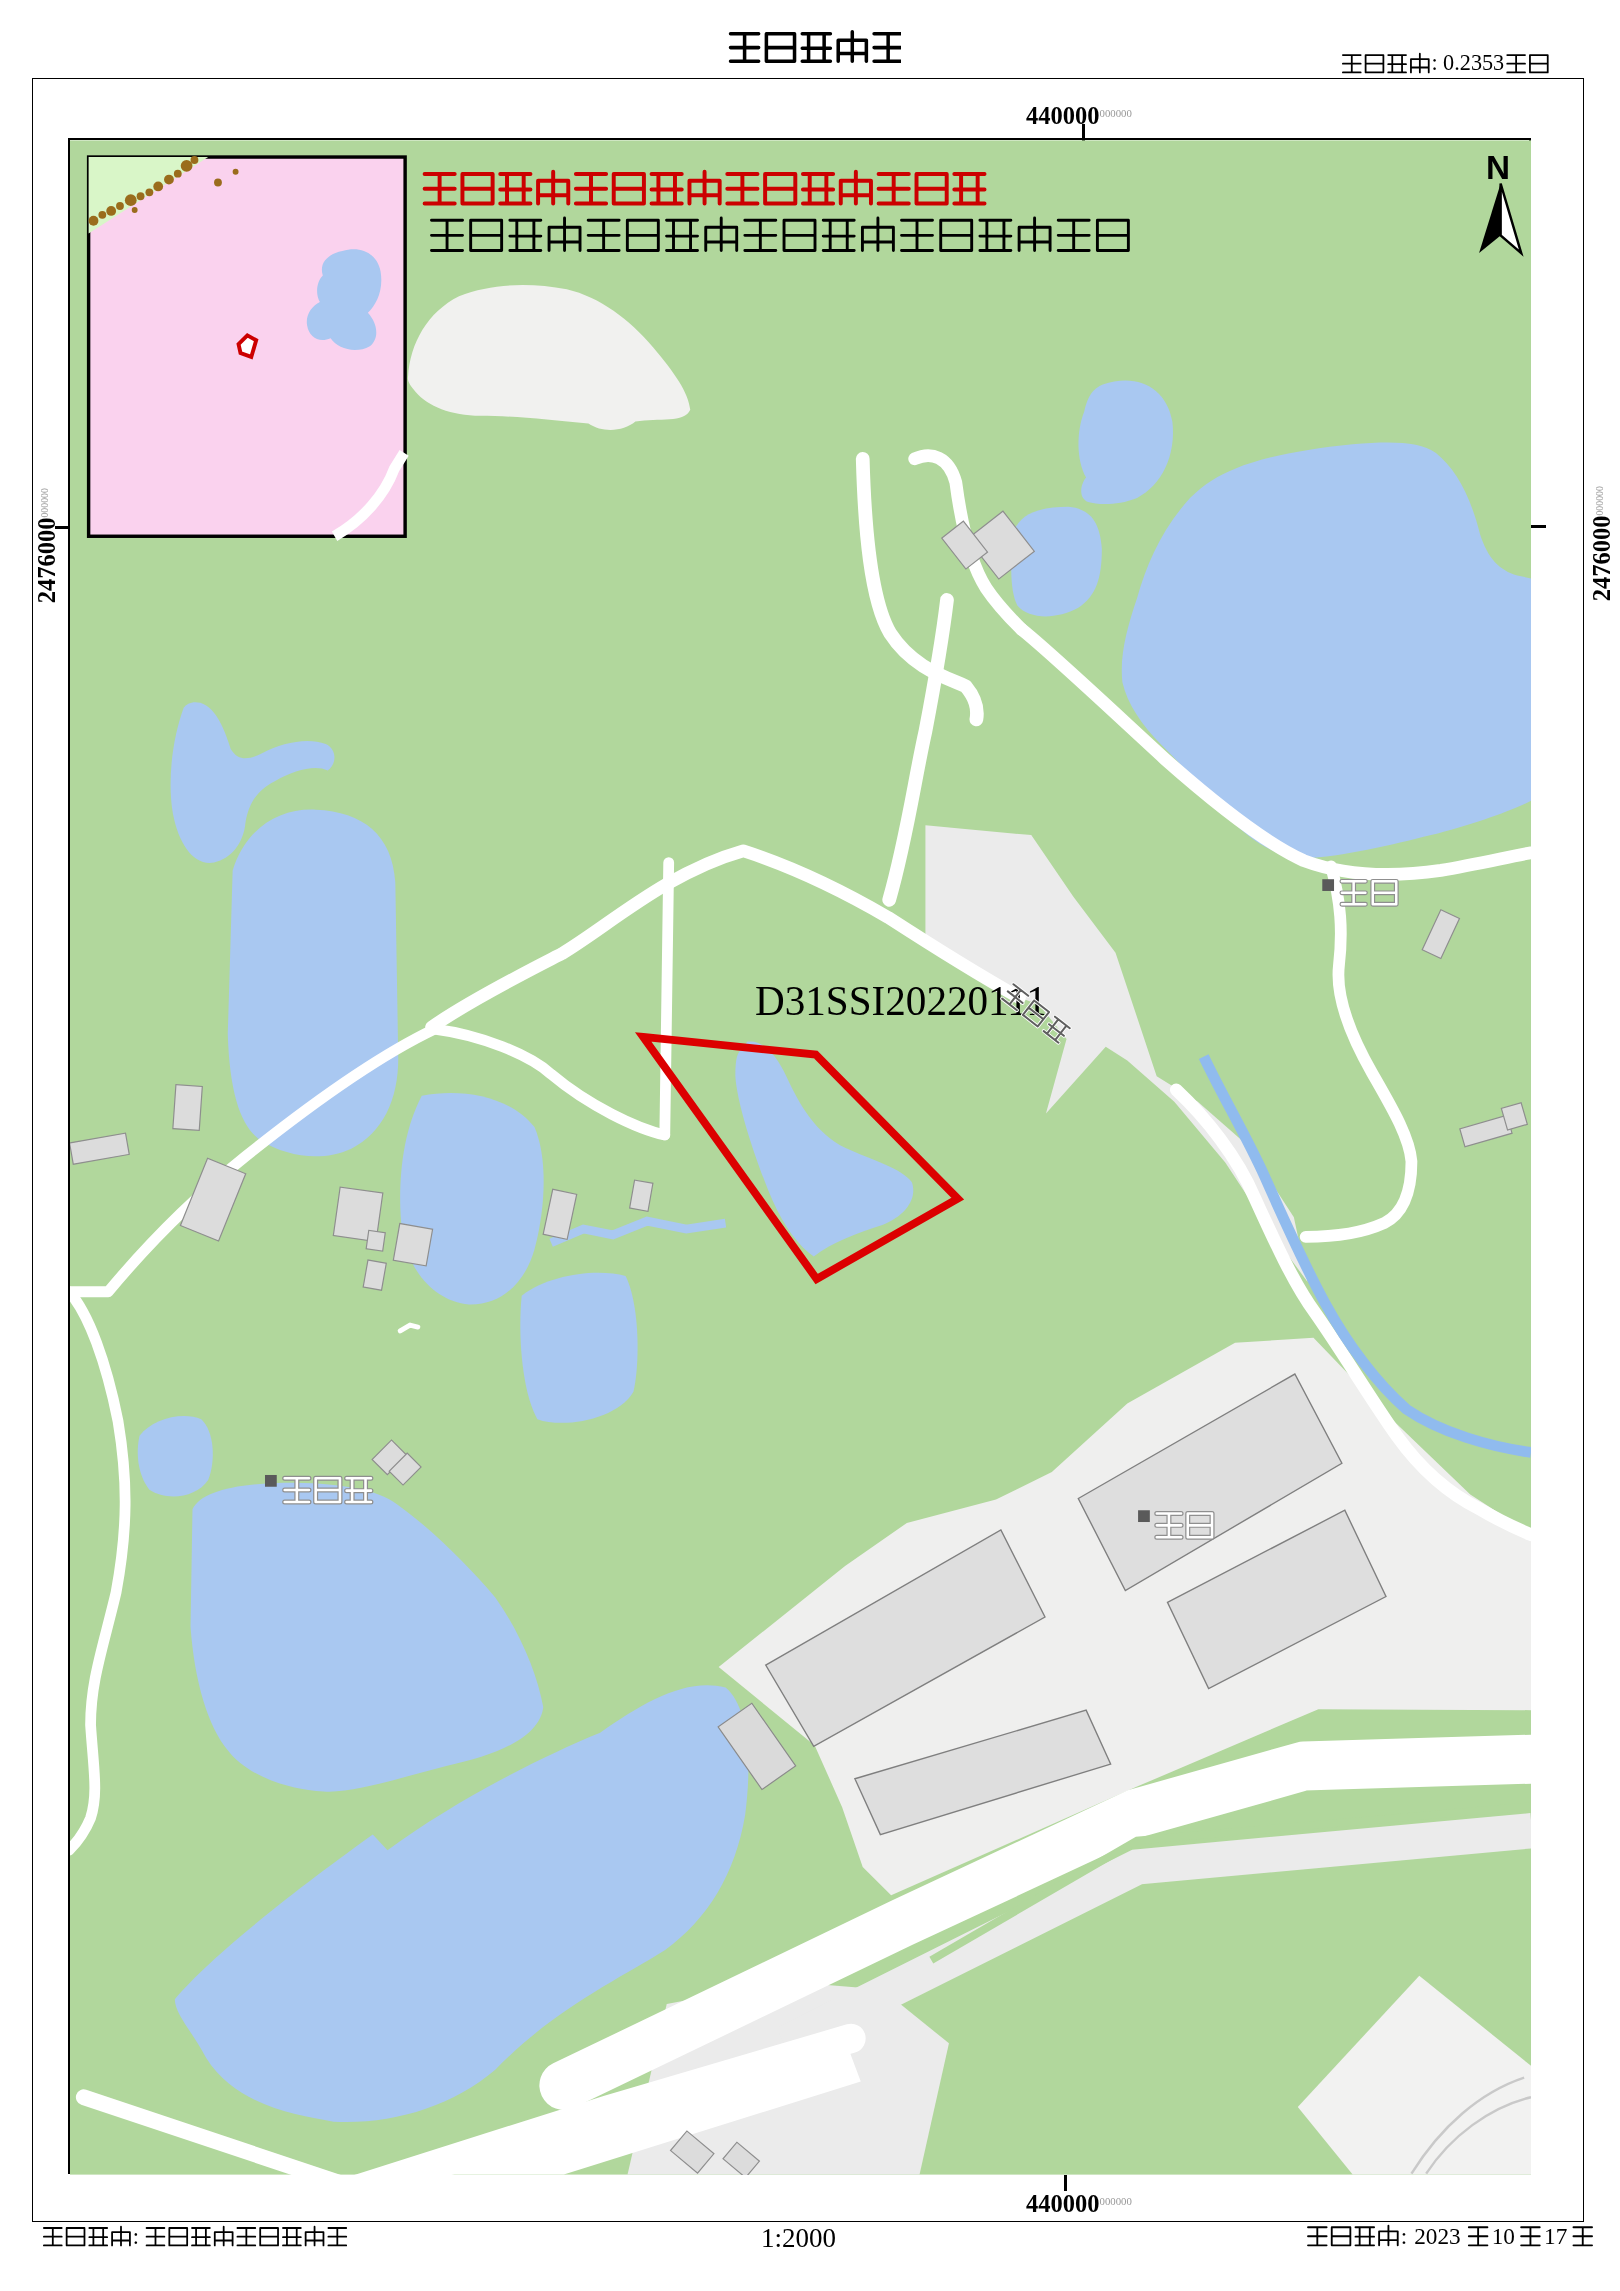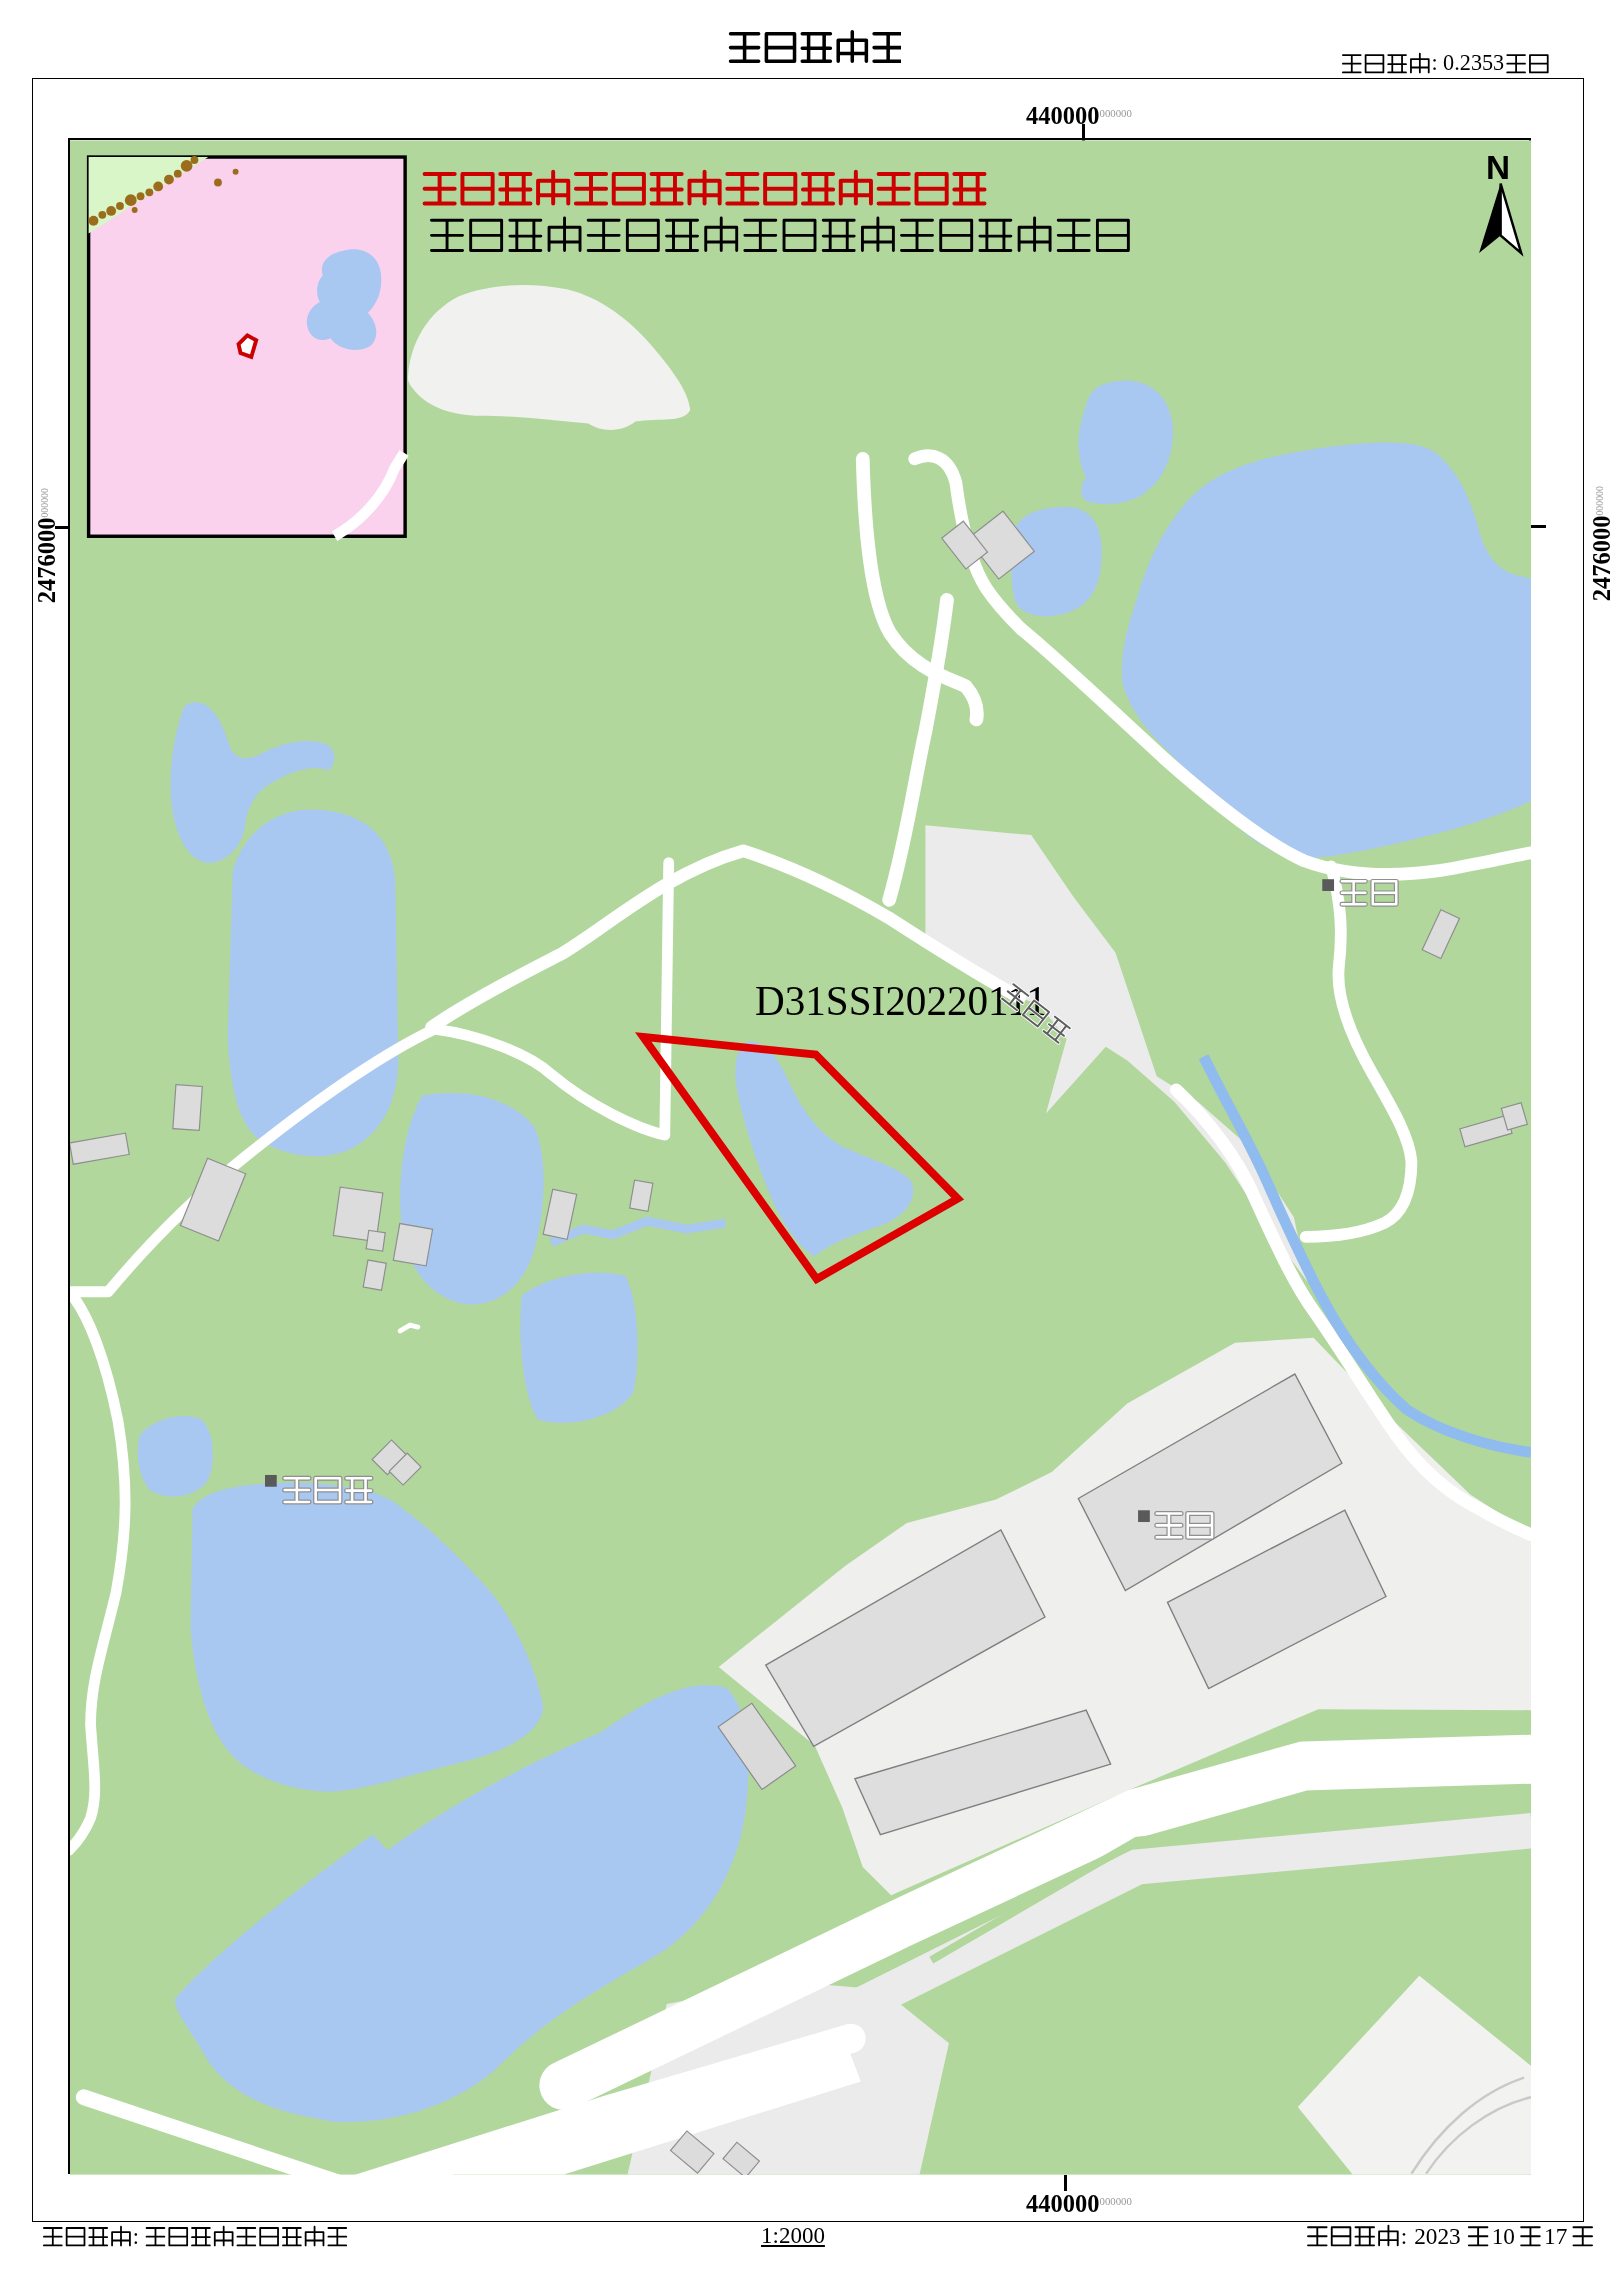--- a/index.html
+++ b/index.html
@@ -227,7 +227,7 @@
       <path d="M108.3 6.2H126.7 M108.3 15.2H126.7 M108.3 24.2H126.7 M117.5 6.2V24.2 M131.8 6.2V24.2 M150.2 6.2V24.2 M131.8 6.2H150.2 M131.8 24.2H150.2 M131.8 15.2H150.2 M155.2 6.2H173.6 M159.4 6.2V24.2 M169.5 6.2V24.2 M155.2 24.2H173.6 M155.2 15.7H173.6 M187.9 4.8V24.2 M178.7 10.4H197.1 M178.7 19.1H197.1 M178.7 10.4V24.2 M197.1 10.4V24.2 M202.1 6.2H220.5 M202.1 15.2H220.5 M202.1 24.2H220.5 M211.3 6.2V24.2 M225.6 6.2V24.2 M244.0 6.2V24.2 M225.6 6.2H244.0 M225.6 24.2H244.0 M225.6 15.2H244.0 M249.1 6.2H267.5 M253.2 6.2V24.2 M263.3 6.2V24.2 M249.1 24.2H267.5 M249.1 15.7H267.5 M281.7 4.8V24.2 M272.5 10.4H290.9 M272.5 19.1H290.9 M272.5 10.4V24.2 M290.9 10.4V24.2 M296.0 6.2H314.4 M296.0 15.2H314.4 M296.0 24.2H314.4 M305.2 6.2V24.2" fill="none" stroke="#000000" stroke-width="1.84" stroke-linecap="round"></path>
     </svg>
 
-<div class="abs" style="left:761px;top:2223px;font-size:23px;text-decoration:underline;">1:2000</div>
+<div class="abs" style="left:761px;top:2223px;font-size:27px;">1:2000</div>
 
 <svg class="abs" style="left:1304px;top:2221px" width="294" height="31" viewBox="0 0 300 32">
       <path d="M2.4 6.4H21.6 M2.4 15.7H21.6 M2.4 25.1H21.6 M12.0 6.4V25.1 M26.9 6.4V25.1 M46.1 6.4V25.1 M26.9 6.4H46.1 M26.9 25.1H46.1 M26.9 15.7H46.1 M51.4 6.4H70.6 M55.7 6.4V25.1 M66.2 6.4V25.1 M51.4 25.1H70.6 M51.4 16.2H70.6 M85.4 4.9V25.1 M75.8 10.7H95.0 M75.8 19.8H95.0 M75.8 10.7V25.1 M95.0 10.7V25.1" fill="none" stroke="#000000" stroke-width="1.92" stroke-linecap="round"></path>

